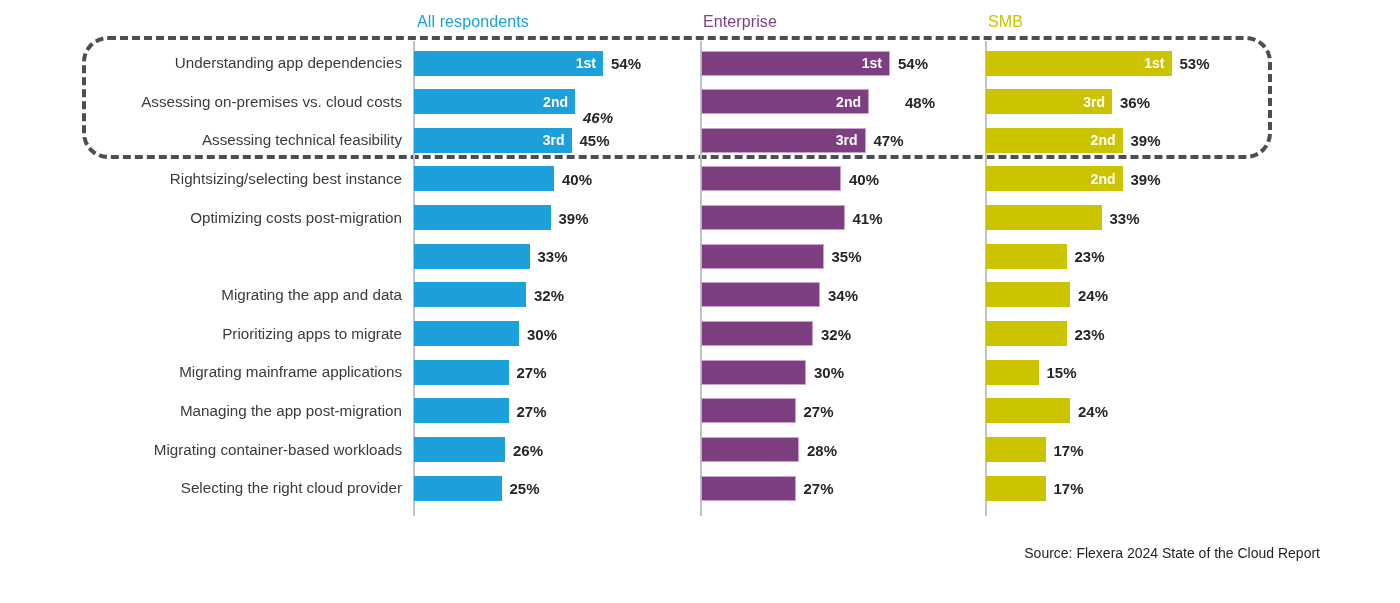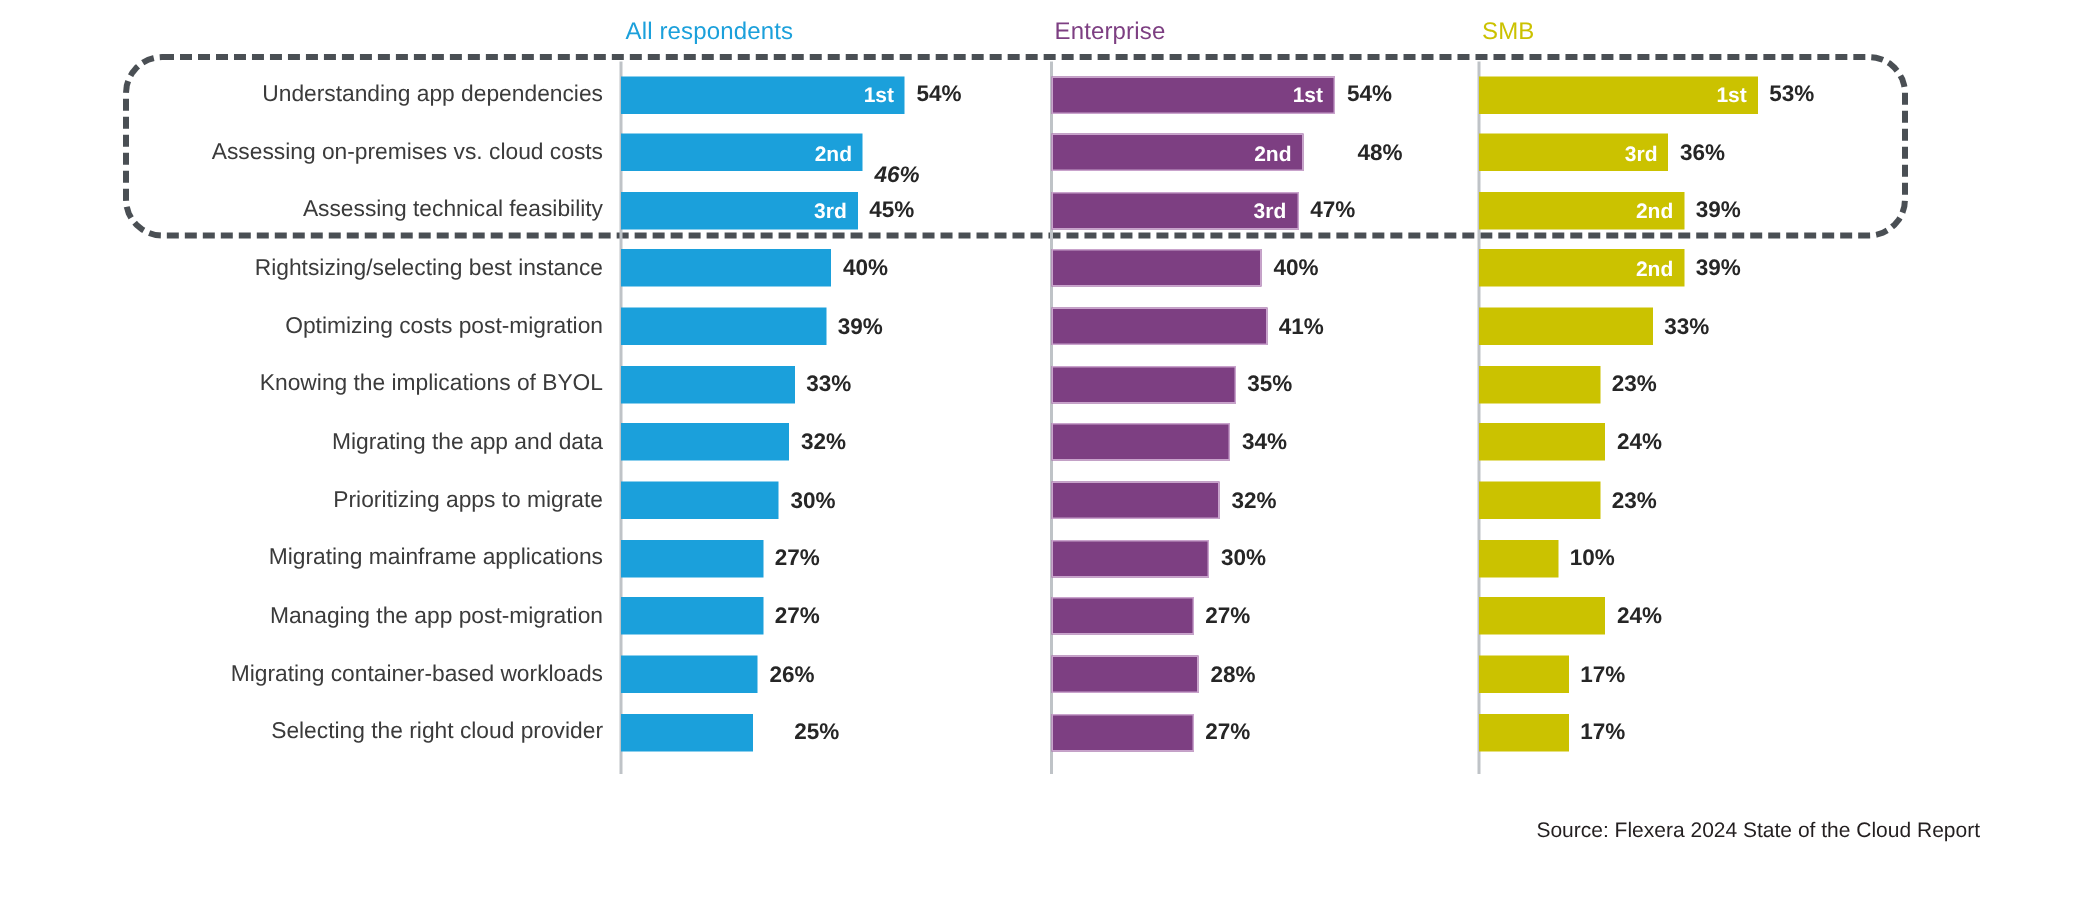--- a/index.html
+++ b/index.html
@@ -112,7 +112,6 @@
       <div class="cat-label" style="top: 132.3px;">Assessing technical feasibility</div>
       <div class="cat-label" style="top: 170.95px;">Rightsizing/selecting best instance</div>
       <div class="cat-label" style="top: 209.6px;">Optimizing costs post-migration</div>
-      <div class="cat-label" style="top: 248.25px;">Knowing the implications of BYOL</div>
       <div class="cat-label" style="top: 286.9px;">Migrating the app and data</div>
       <div class="cat-label" style="top: 325.55px; margin-left: 41px;">Prioritizing apps to migrate</div>
       <div class="cat-label" style="top: 364.2px;">Migrating mainframe applications</div>

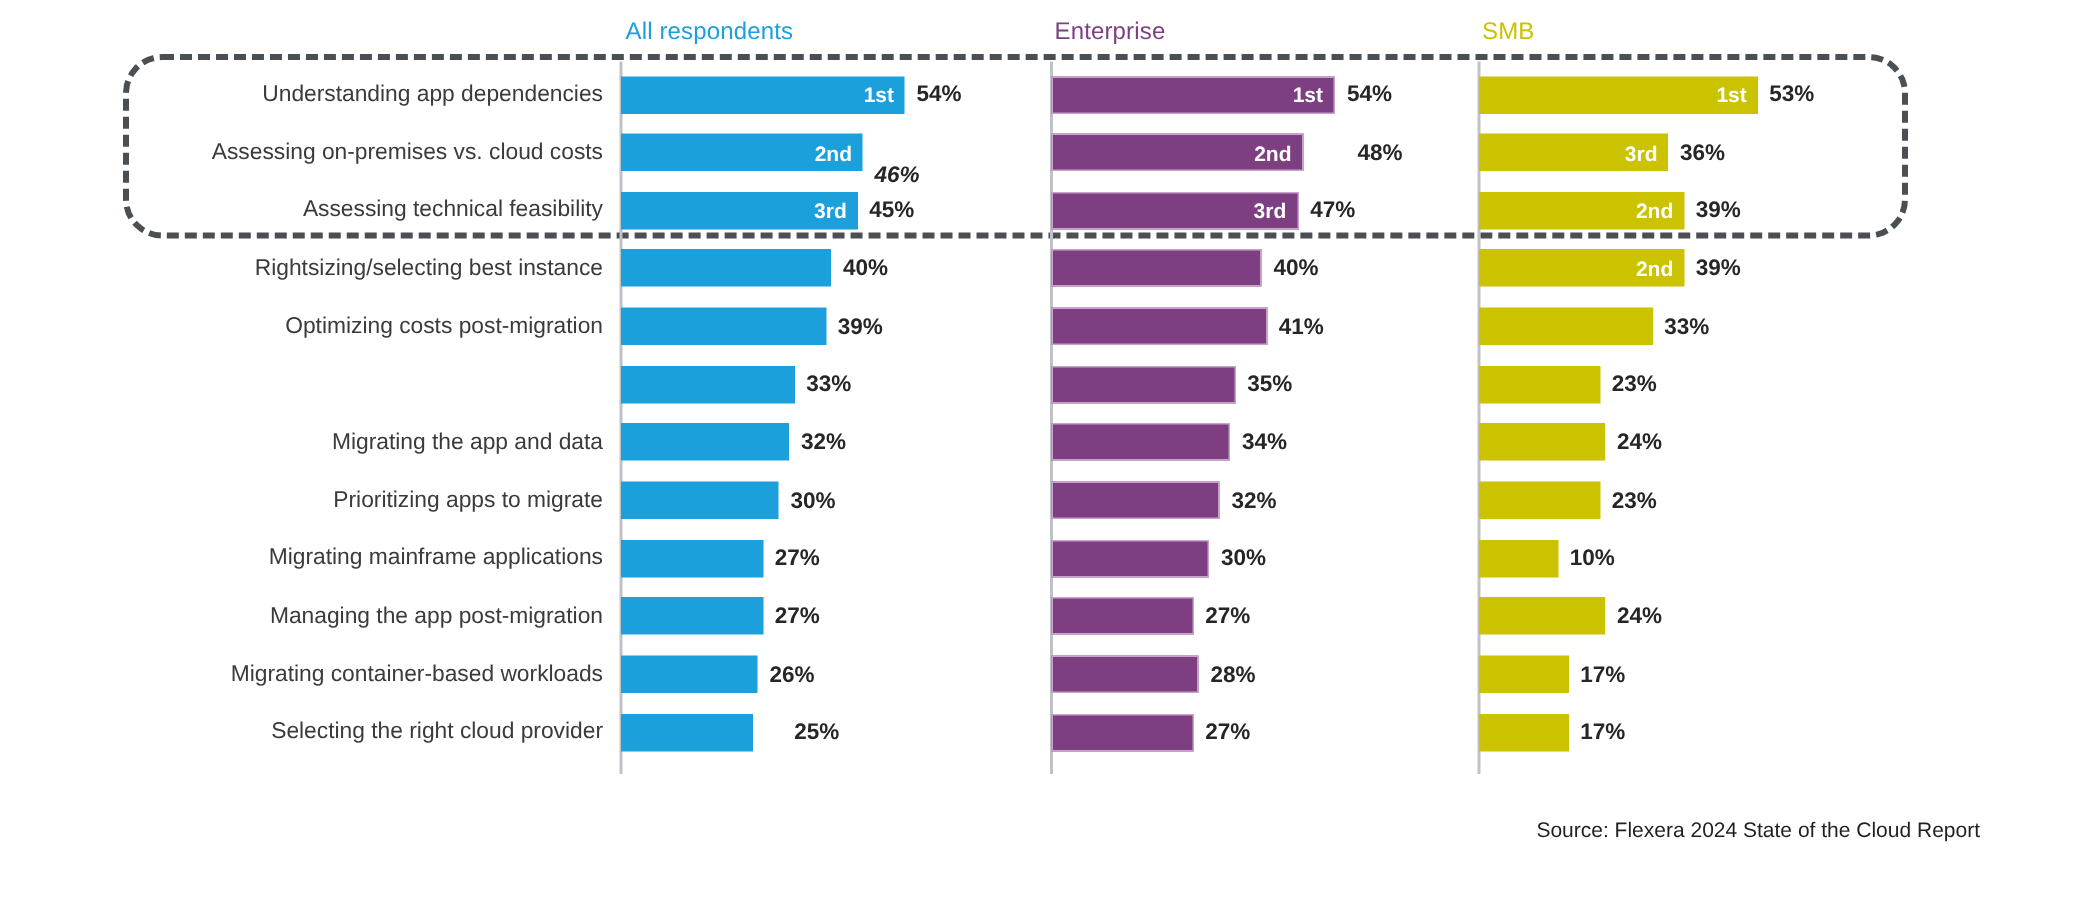--- a/index.html
+++ b/index.html
@@ -209,7 +209,7 @@
       <div class="bar yellow" style="left: 986px; top: 321.05px; width: 80.5px;"></div>
       <div class="bar-value" style="left: 1074.5px; top: 333.55px;">23%</div>
       <div class="bar yellow" style="left: 986px; top: 359.7px; width: 52.5px;"></div>
-      <div class="bar-value" style="left: 1046.5px; top: 372.2px;">10%</div>
+      <div class="bar-value" style="left: 1046.5px; top: 372.2px;">15%</div>
       <div class="bar yellow" style="left: 986px; top: 398.35px; width: 84px;"></div>
       <div class="bar-value" style="left: 1078px; top: 410.85px;">24%</div>
       <div class="bar yellow" style="left: 986px; top: 437px; width: 59.5px;"></div>

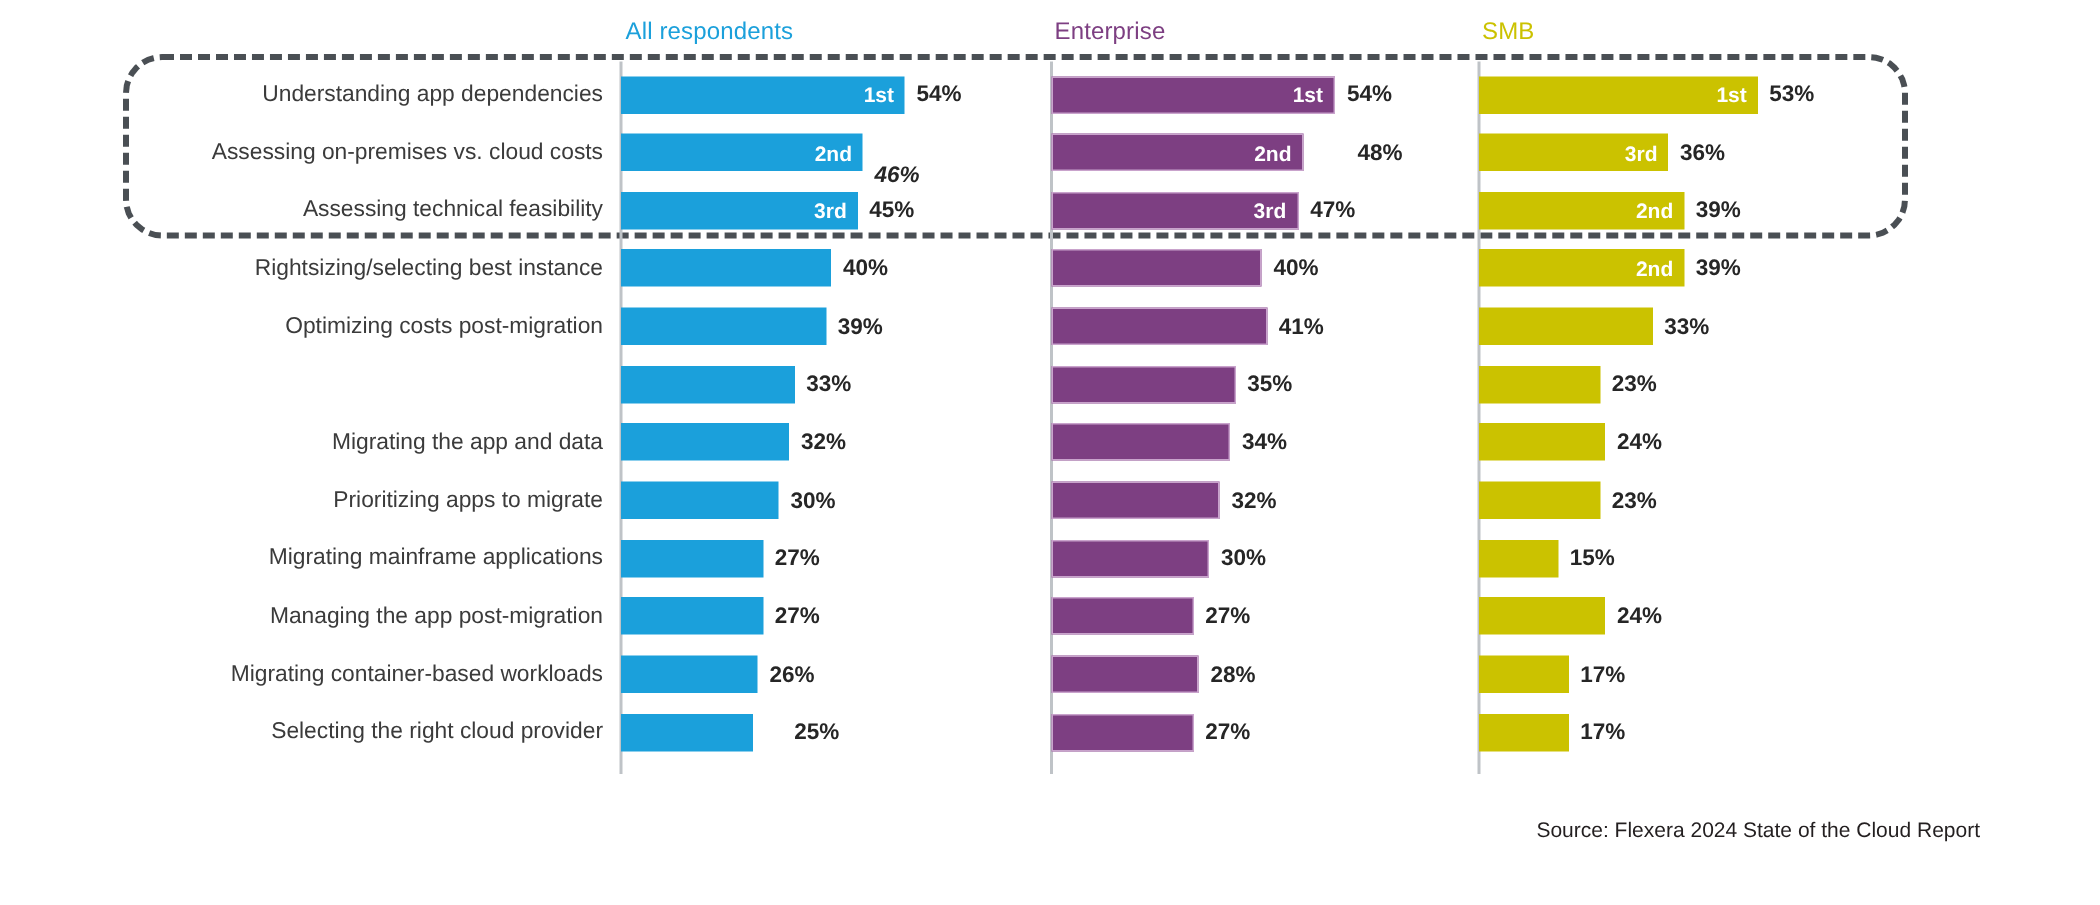--- a/index.html
+++ b/index.html
@@ -151,7 +151,7 @@
       <div class="bar blue" style="left: 414px; top: 437px; width: 91px;"></div>
       <div class="bar-value" style="left: 513px; top: 449.5px;">26%</div>
       <div class="bar blue" style="left: 414px; top: 475.65px; width: 87.5px;"></div>
-      <div class="bar-value" style="left: 509.5px; top: 488.15px; margin-left: 20px;">25%</div>
+      <div class="bar-value" style="left: 509.5px; top: 488.15px;">25%</div>
       <div class="axis-line" style="left: 700px; top: 41px; height: 475px;"></div>
       <div class="bar purple" style="left: 701px; top: 50.5px; width: 189px;">
         <span class="rank-badge">1st</span>

